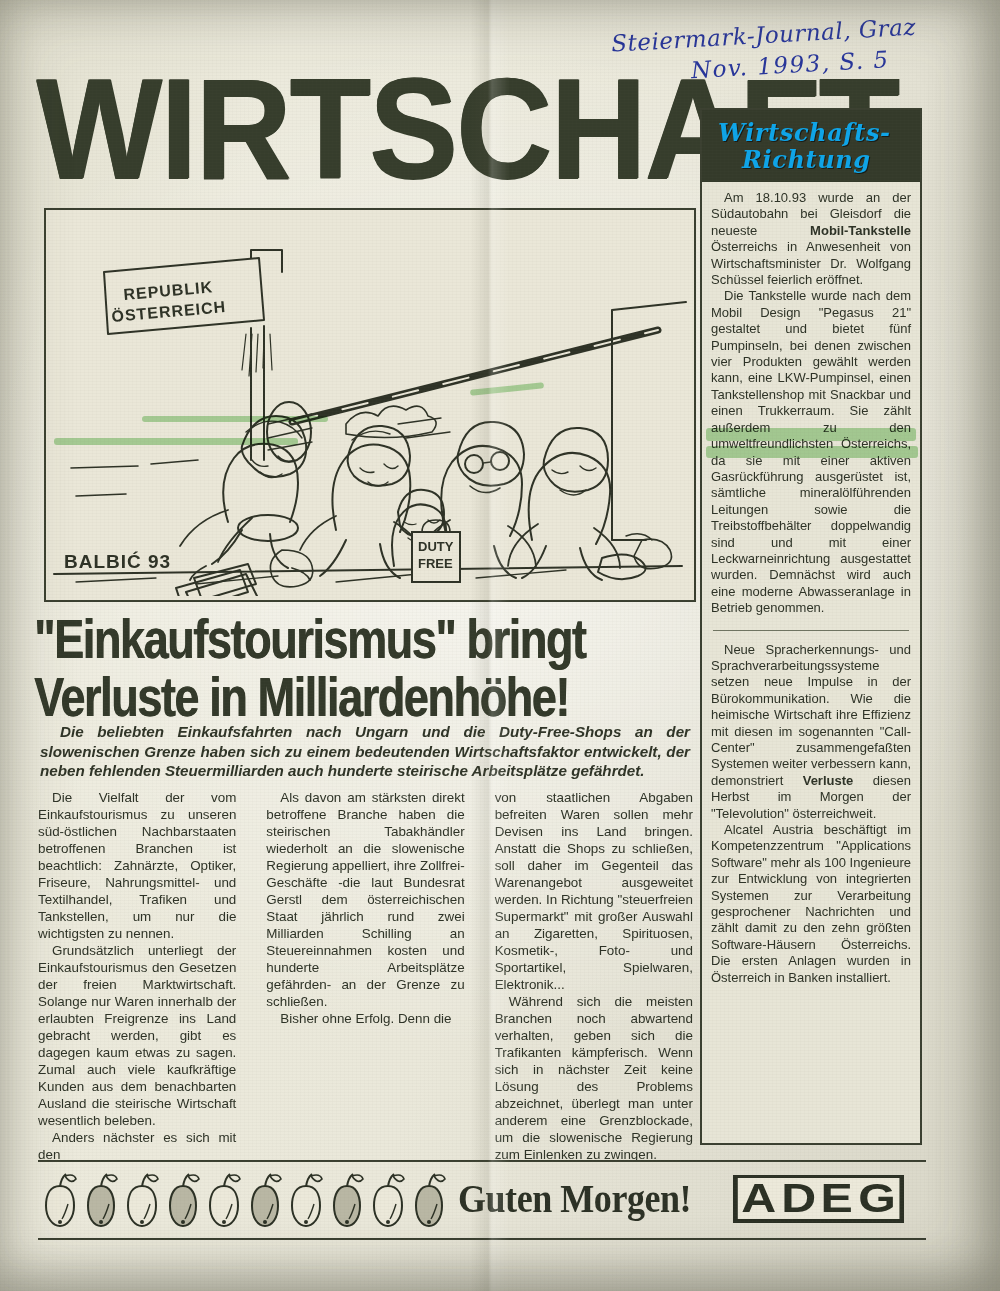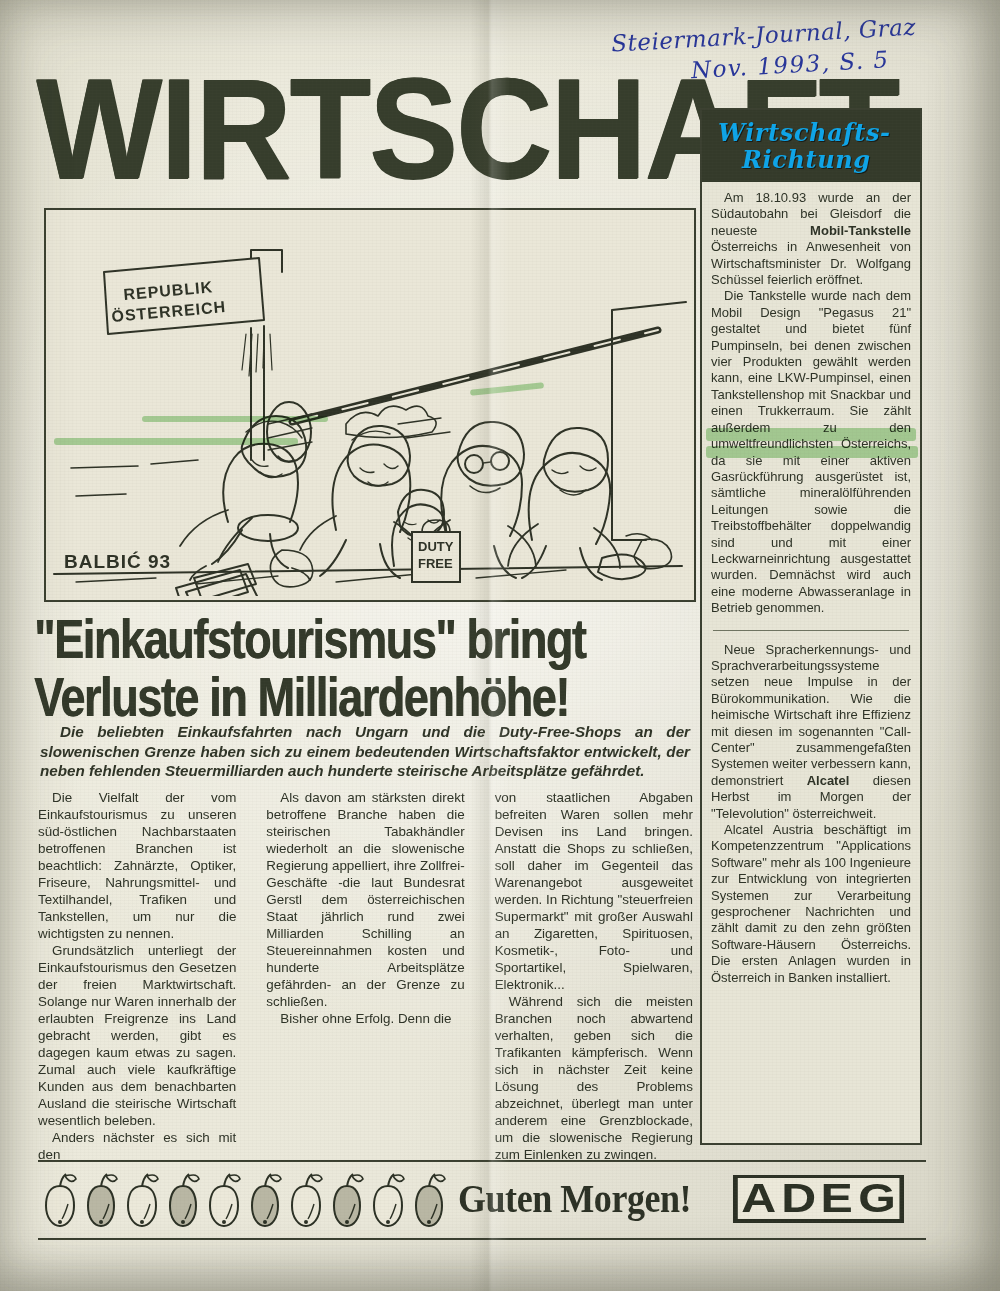--- a/index.html
+++ b/index.html
@@ -383,7 +383,7 @@
         <p><span>Am 18.10.93 wurde an der Südautobahn bei Gleisdorf die neueste </span><b>Mobil-Tankstelle</b><span> Österreichs in Anwesenheit von Wirtschaftsminister Dr. Wolfgang Schüssel feierlich eröffnet.</span></p>
         <p><span>Die Tankstelle wurde nach dem Mobil Design "Pegasus 21" gestaltet und bietet fünf Pumpinseln, bei denen zwischen vier Produkten gewählt werden kann, eine LKW-Pumpinsel, einen Tankstellenshop mit Snackbar und einen Trukkerraum. Sie zählt außerdem zu den umweltfreundlichsten Österreichs, da sie mit einer aktiven Gasrückführung ausgerüstet ist, sämtliche mineralölführenden Leitungen sowie die Treibstoffbehälter doppelwandig sind und mit einer Leckwarneinrichtung ausgestattet wurden. Demnächst wird auch eine moderne Abwasseranlage in Betrieb genommen.</span></p>
         <hr class="sep">
-        <p><span>Neue Spracherkennungs- und Sprachverarbeitungssysteme setzen neue Impulse in der Bürokommunikation. Wie die heimische Wirtschaft ihre Effizienz mit diesen im sogenannten "Call-Center" zusammengefaßten Systemen weiter verbessern kann, demonstriert </span><b>Alcatel</b><span> diesen Herbst im Morgen der "Televolution" österreichweit.</span></p>
+        <p><span>Neue Spracherkennungs- und Sprachverarbeitungssysteme setzen neue Impulse in der Bürokommunikation. Wie die heimische Wirtschaft ihre Effizienz mit diesen im sogenannten "Call-Center" zusammengefaßten Systemen weiter verbessern kann, demonstriert </span><b>Verluste</b><span> diesen Herbst im Morgen der "Televolution" österreichweit.</span></p>
         <p><span>Alcatel Austria beschäftigt im Kompetenzzentrum "Applications Software" mehr als 100 Ingenieure zur Entwicklung von integrierten Systemen zur Verarbeitung gesprochener Nachrichten und zählt damit zu den zehn größten Software-Häusern Österreichs. Die ersten Anlagen wurden in Österreich in Banken installiert.</span></p>
       </div>
   </div>

